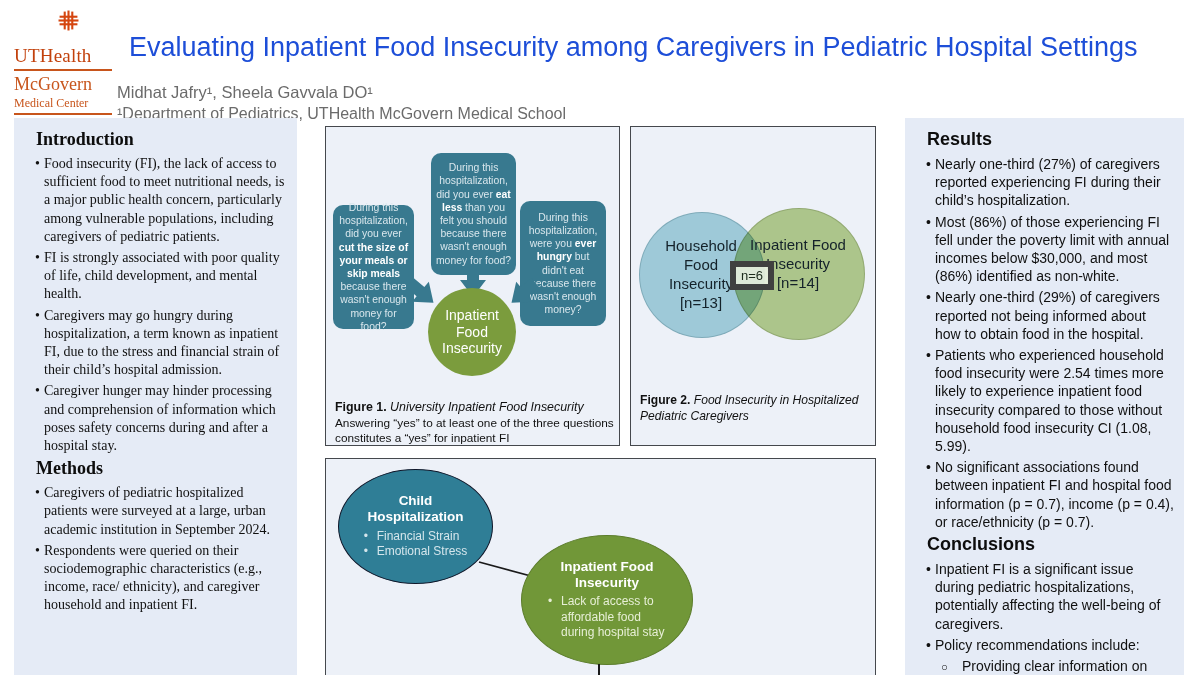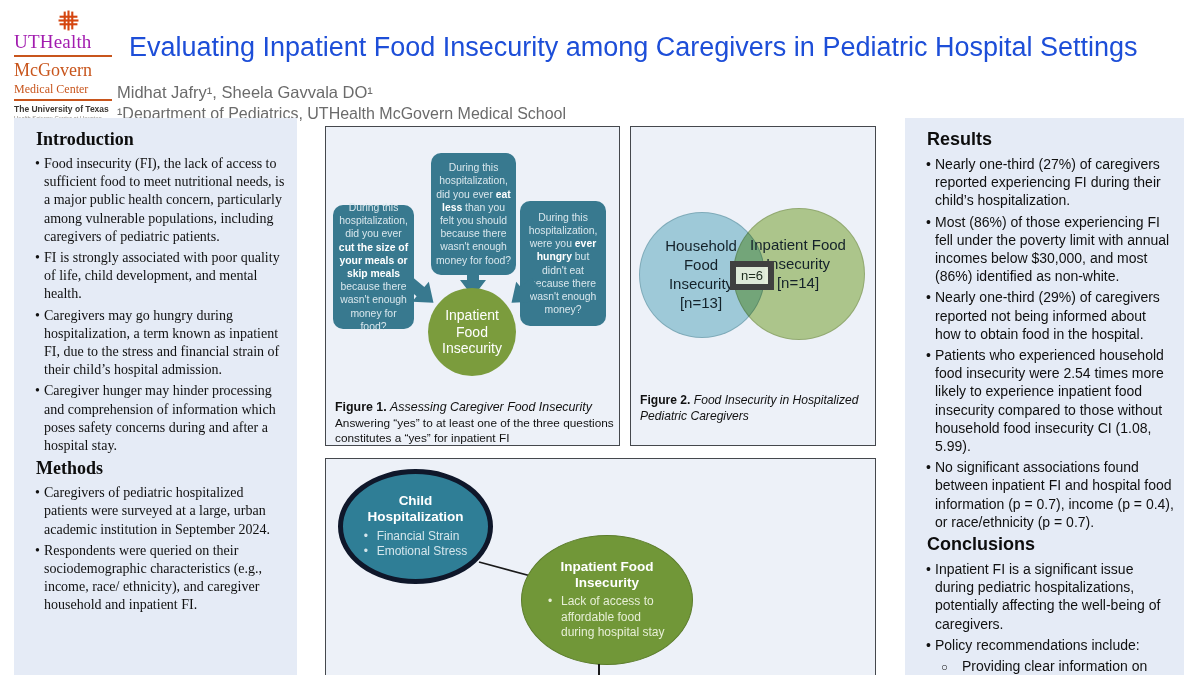--- a/index.html
+++ b/index.html
@@ -10,7 +10,7 @@
   
   .logo{position:absolute;left:14px;top:8px;width:98px;}
   .logo .mark{position:absolute;left:44px;top:2px;width:21px;height:21px;}
-  .logo .brand{margin-top:23px;font-family:"Liberation Serif",serif;font-size:19px;color:#a21caf;letter-spacing:.2px;}
+  .logo .brand{margin-top:37px;font-family:"Liberation Serif",serif;font-size:19px;color:#c2410c;letter-spacing:.2px;}
   .logo .rule{height:2px;background:var(--logo-orange,#c8551c);margin:2px 0 3px 0;}
   .logo .school1{font-family:"Liberation Serif",serif;font-size:18px;color:var(--logo-orange,#c8551c);}
   .logo .school2{font-family:"Liberation Serif",serif;font-size:12px;color:var(--logo-orange,#c8551c);margin:1px 0 2px 0;}

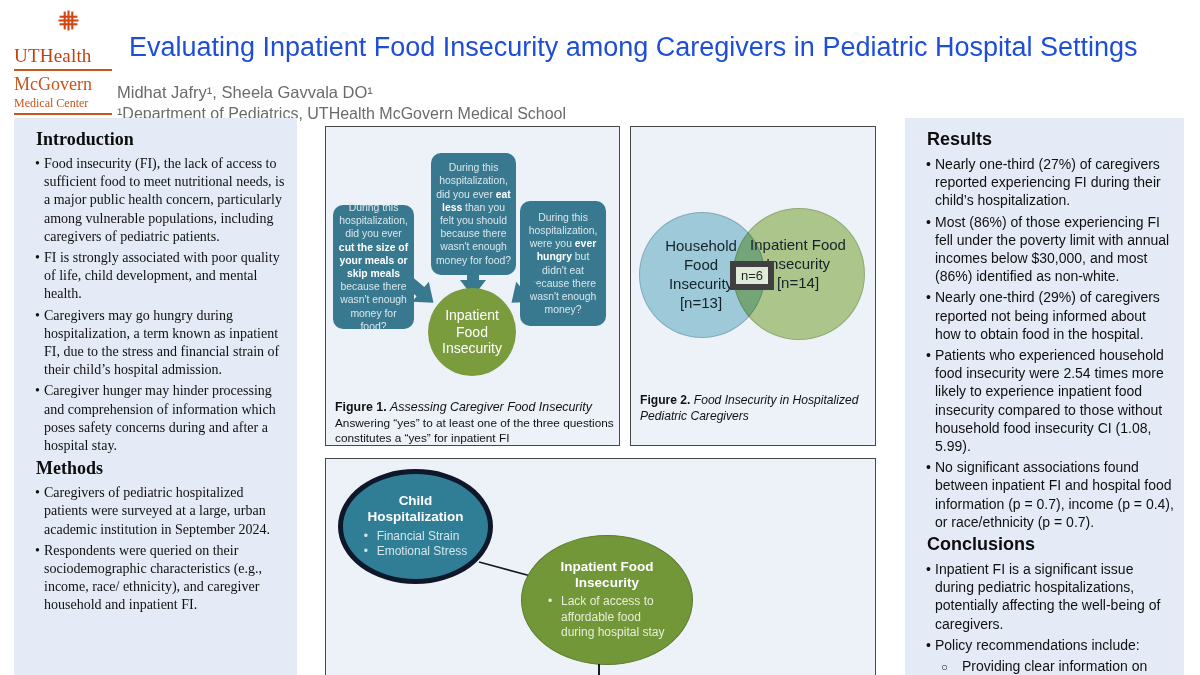--- a/index.html
+++ b/index.html
@@ -147,7 +147,7 @@
   <div class="greencircle">Inpatient Food Insecurity</div>
   <div class="caption">
     <span class="cap-label">Figure 1.</span>
-    <span class="cap-title">Assessing Caregiver Food Insecurity</span>
+    <span class="cap-title">University Inpatient Food Insecurity</span>
     <div class="cap-note">Answering “yes” to at least one of the three questions constitutes a “yes” for inpatient FI</div>
   </div>
 </div>

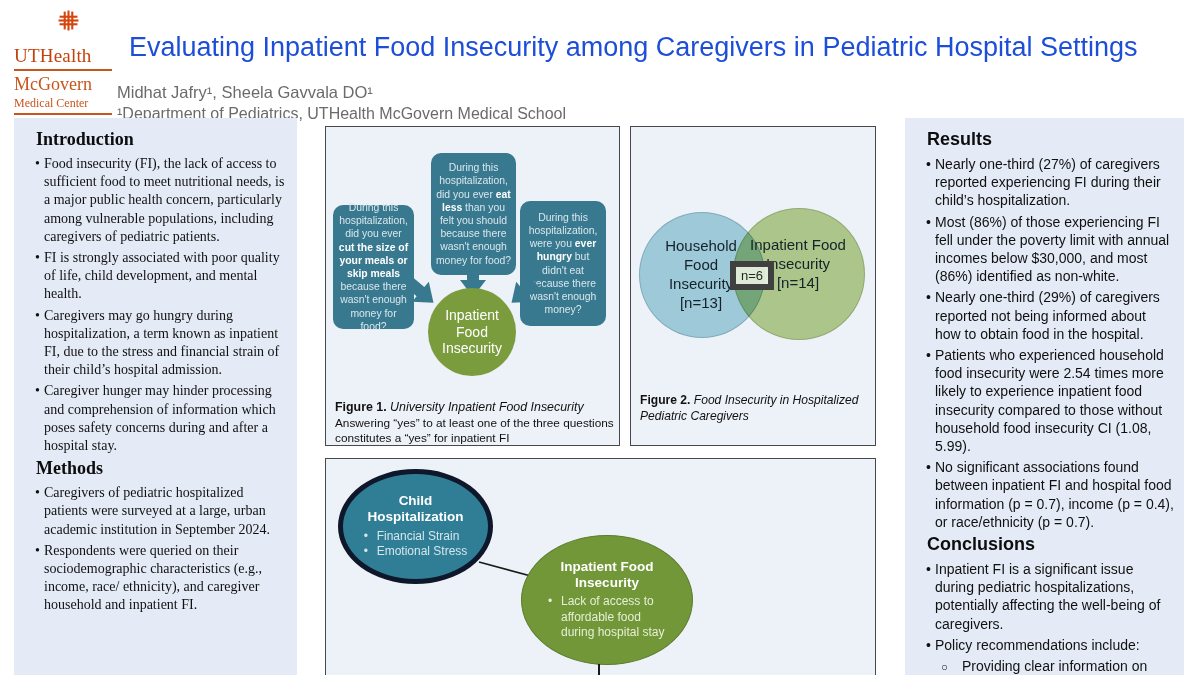--- a/index.html
+++ b/index.html
@@ -69,7 +69,7 @@
   .ellipse{position:absolute;border-radius:50%;color:#fff;display:flex;flex-direction:column;
            align-items:center;justify-content:center;box-sizing:border-box;}
   .el-teal{left:12px;top:10px;width:155px;height:115px;background:var(--teal-dark,#2f7e96);border:1px solid #266districts;}
-  .el-teal{border:5px solid #0f172a;}
+  .el-teal{border:1px solid #0f172a;}
   .el-green{left:195px;top:76px;width:172px;height:130px;background:var(--olive-dark,#719738);border:1px solid #5c7d2c;}
   .el-title{font-size:13.5px;font-weight:bold;line-height:1.2;text-align:center;max-width:120px;}
   .el-bullets{list-style:none;margin:3px auto 0;padding:0;width:max-content;max-width:122px;font-size:12px;line-height:1.3;}

